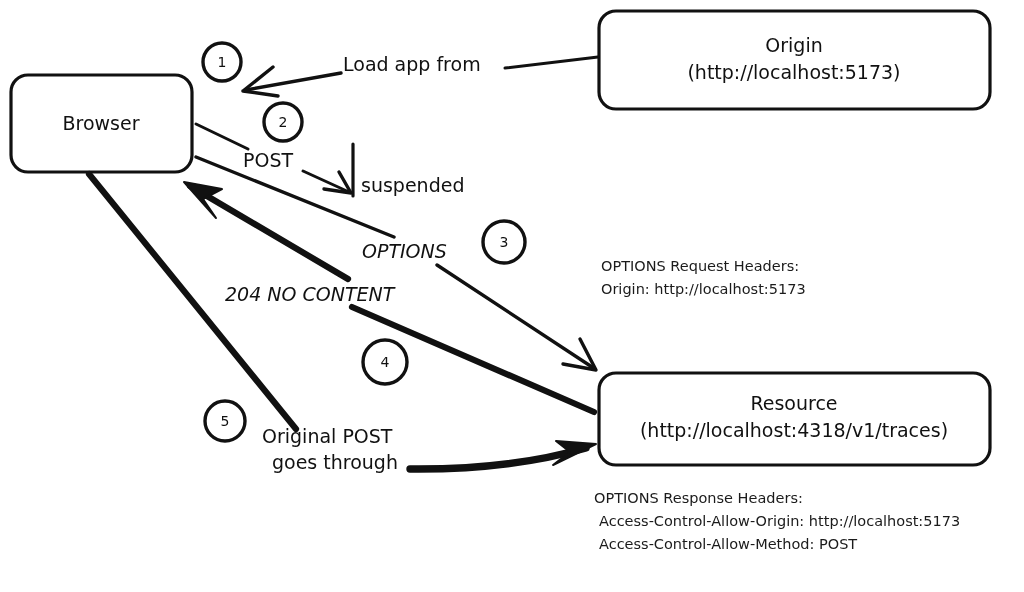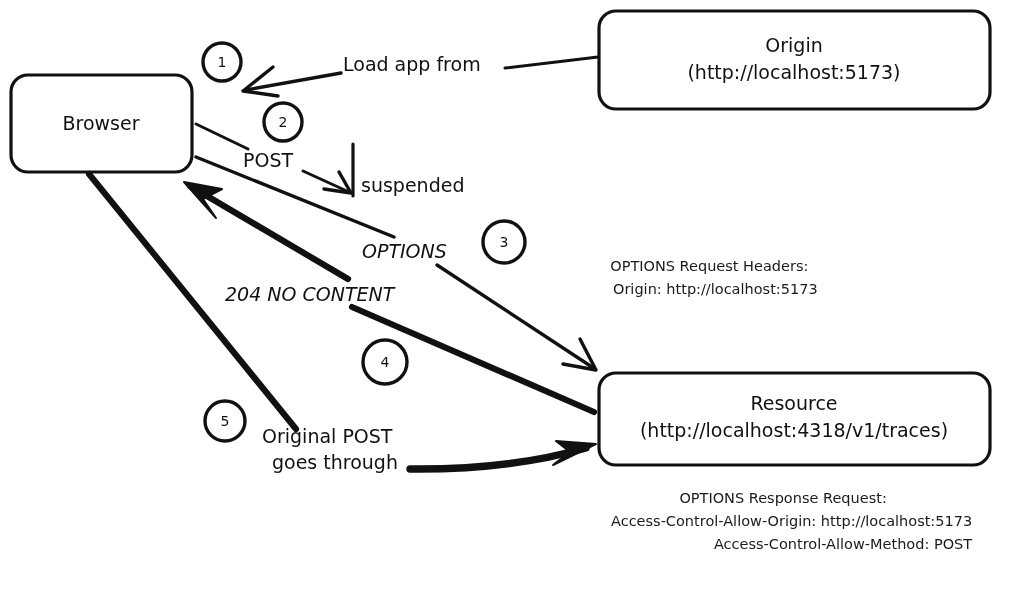--- a/index.html
+++ b/index.html
@@ -104,7 +104,6 @@
   }
   .note-block .note-title {
     display: block;
-    text-align: center;
   }
   .note-block .note-line {
     display: block;

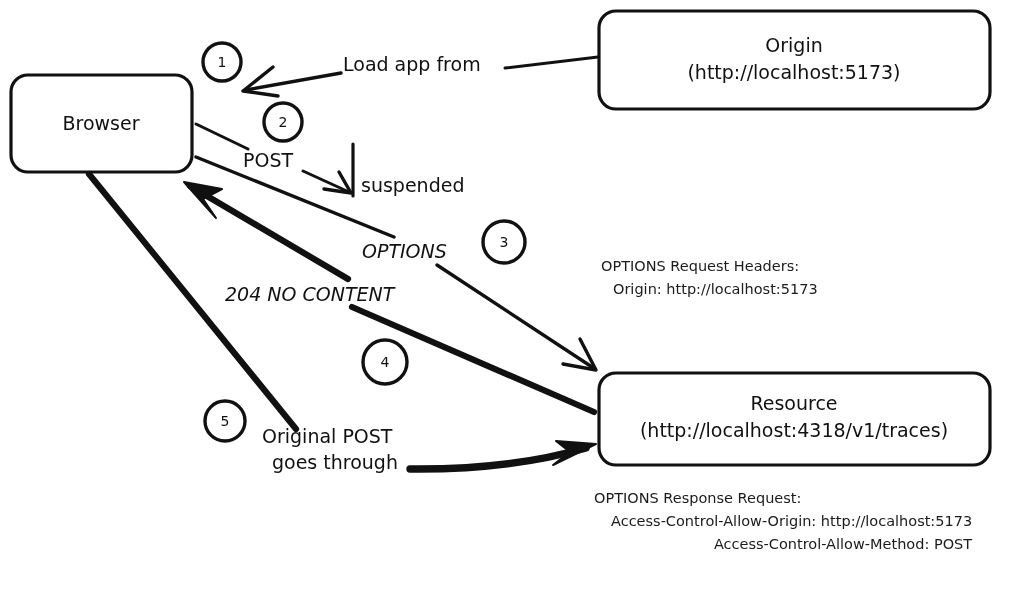--- a/index.html
+++ b/index.html
@@ -107,7 +107,6 @@
   }
   .note-block .note-line {
     display: block;
-    margin-left: 12px;
   }
   #note-request {
     left: 601px;

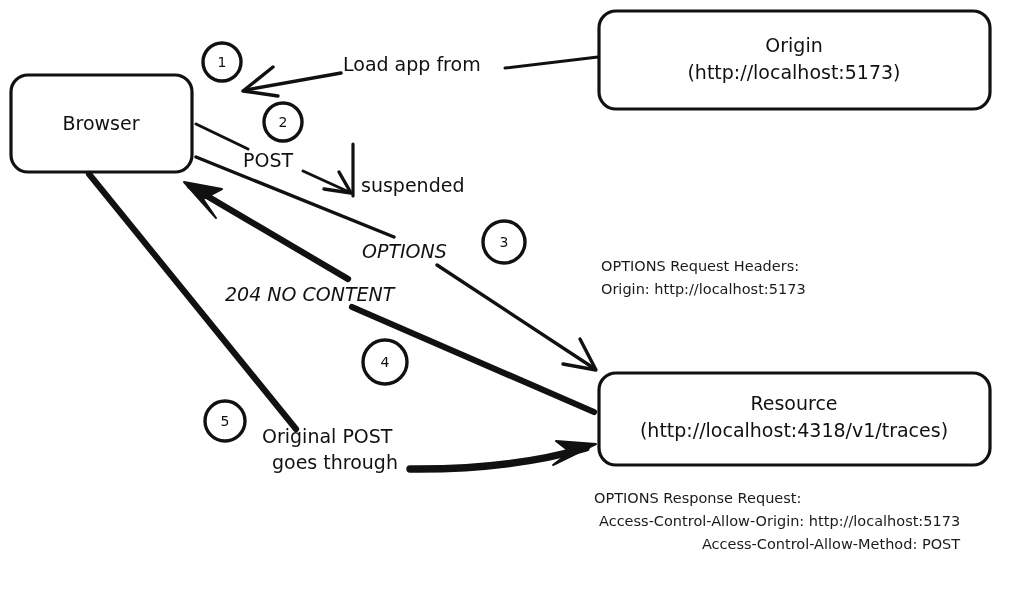--- a/index.html
+++ b/index.html
@@ -225,7 +225,7 @@
   </div>
 
   <div class="note-block" id="note-response">
-    <span class="note-title">OPTIONS Response Request:</span>
+    <span class="note-title">OPTIONS Response Headers:</span>
     <span class="note-line">Access-Control-Allow-Origin: http://localhost:5173</span>
     <span class="note-line">Access-Control-Allow-Method: POST</span>
   </div>

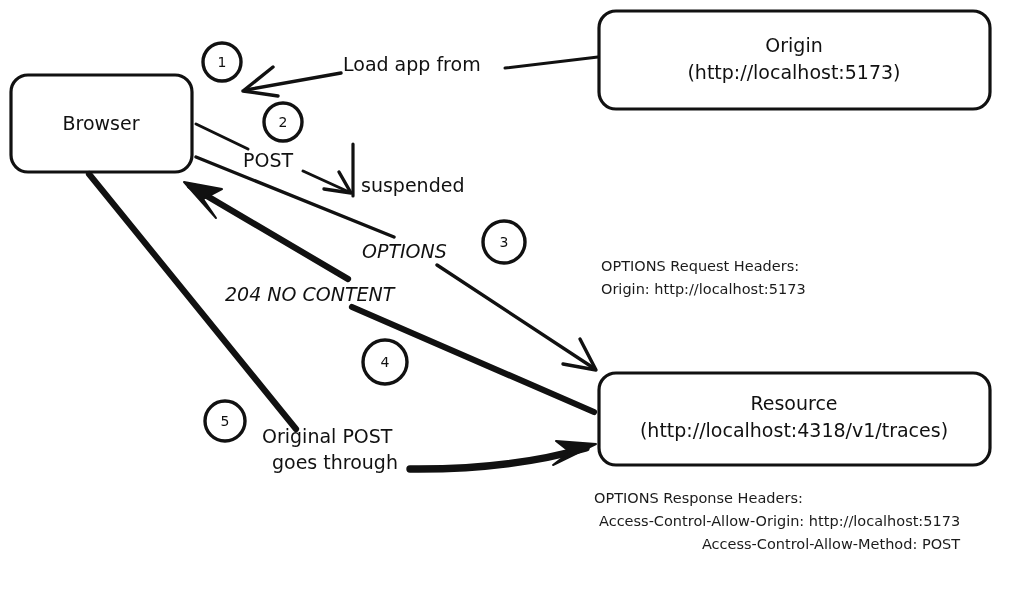--- a/index.html
+++ b/index.html
@@ -118,7 +118,6 @@
   }
   #note-response .note-line {
     padding-left: 5px;
-    text-align: right;
   }
 </style>
 </head>

